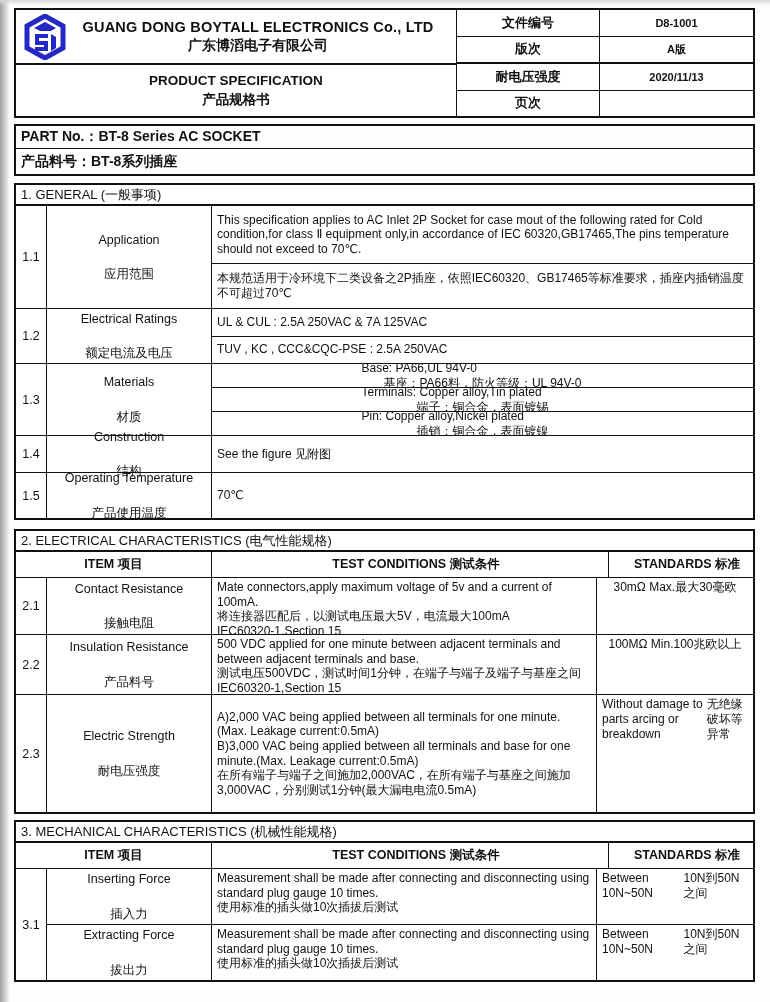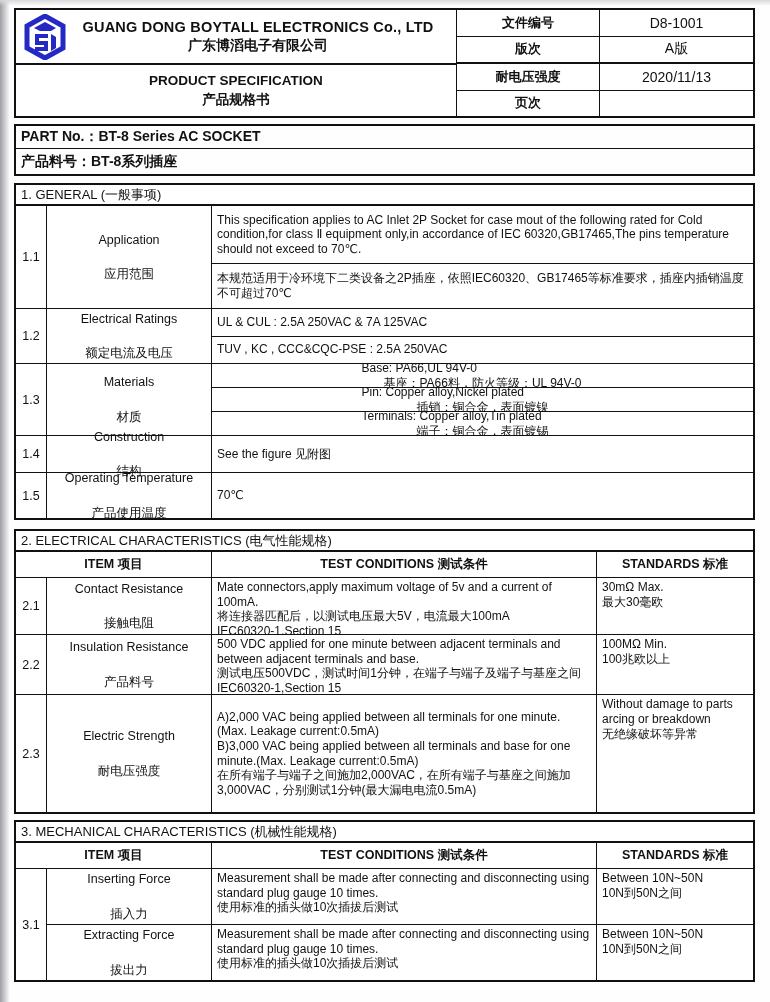--- a/index.html
+++ b/index.html
@@ -28,7 +28,7 @@
   .hdr-row:last-child { border-bottom: none; }
   .hdr-label { width: 143px; border-right: 1px solid #111; display: flex; align-items: center; justify-content: center;
                font-weight: bold; font-size: 13px; }
-  .hdr-value { flex: 1; display: flex; align-items: center; justify-content: center; font-weight: normal; font-size: 14px; }
+  .hdr-value { flex: 1; display: flex; align-items: center; justify-content: center; font-weight: bold; font-size: 11px; }
 
   
   .part-box { border: 2px solid #111; margin-top: 6px; }

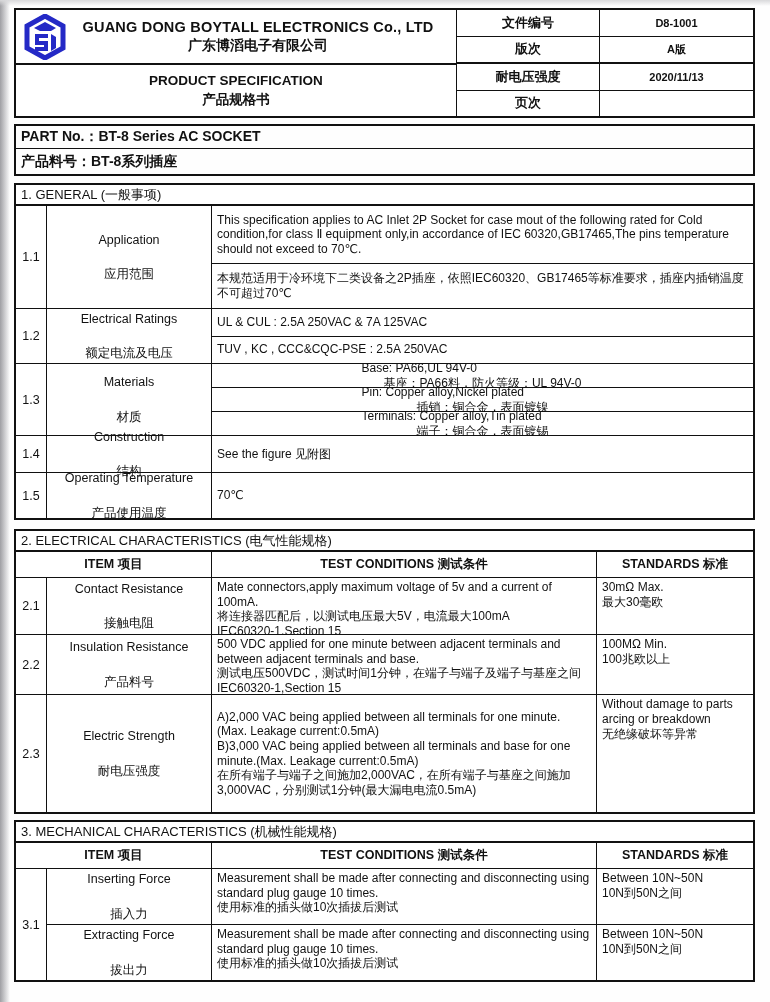--- a/index.html
+++ b/index.html
@@ -166,12 +166,12 @@
             <span class="cn">基座：PA66料，防火等级：UL 94V-0</span>
           </div>
           <div class="sub pair" style="flex:1">
+            <span class="en">Terminals: Copper alloy,Tin plated</span>
+            <span class="cn">端子：铜合金，表面镀锡</span>
+          </div>
+          <div class="sub pair" style="flex:1">
             <span class="en">Pin: Copper alloy,Nickel plated</span>
             <span class="cn">插销：铜合金，表面镀镍</span>
-          </div>
-          <div class="sub pair" style="flex:1">
-            <span class="en">Terminals: Copper alloy,Tin plated</span>
-            <span class="cn">端子：铜合金，表面镀锡</span>
           </div>
         </div>
       </div>

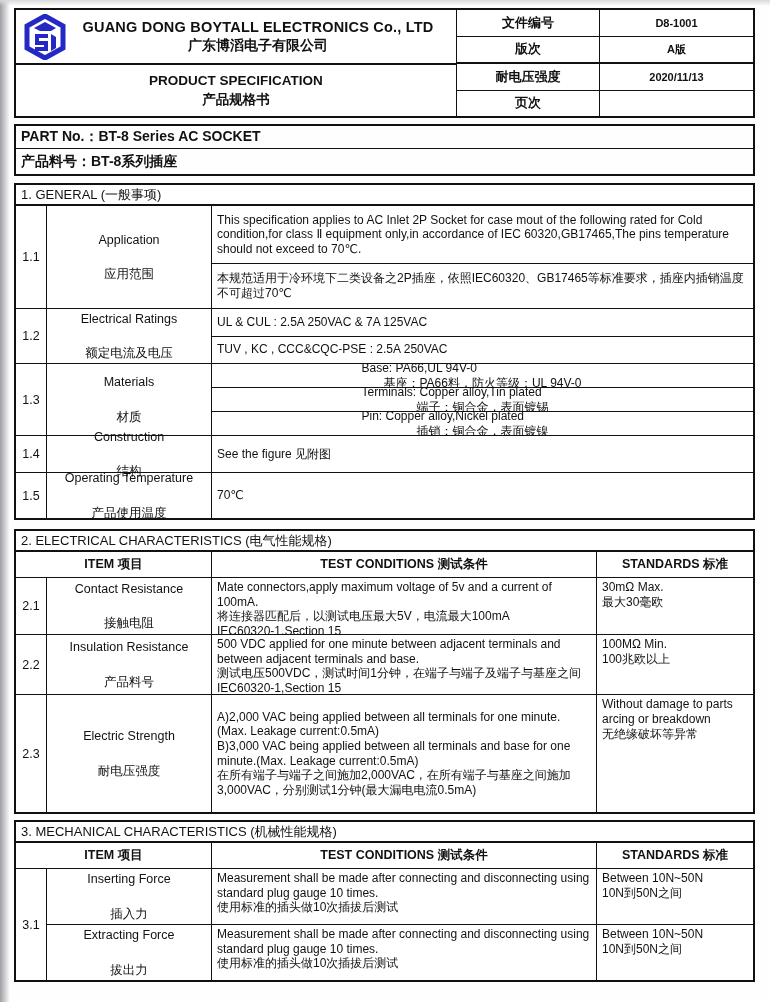--- a/index.html
+++ b/index.html
@@ -58,7 +58,7 @@
   .pair .cn { flex: 1; }
 
   
-  .chead { display: flex; height: 26px; border-bottom: 1px solid #111; font-weight: bold; font-size: 12.5px; }
+  .chead { display: flex; height: 26px; border-bottom: 1px solid #111; font-weight: bold; font-size: 12.5px; gap: 12px; }
   .chead .h-item { width: 196px; border-right: 1px solid #111; display: flex; align-items: center; justify-content: center; }
   .chead .h-cond { width: 385px; border-right: 1px solid #111; display: flex; align-items: center; justify-content: center; }
   .chead .h-std  { flex: 1; display: flex; align-items: center; justify-content: center; }

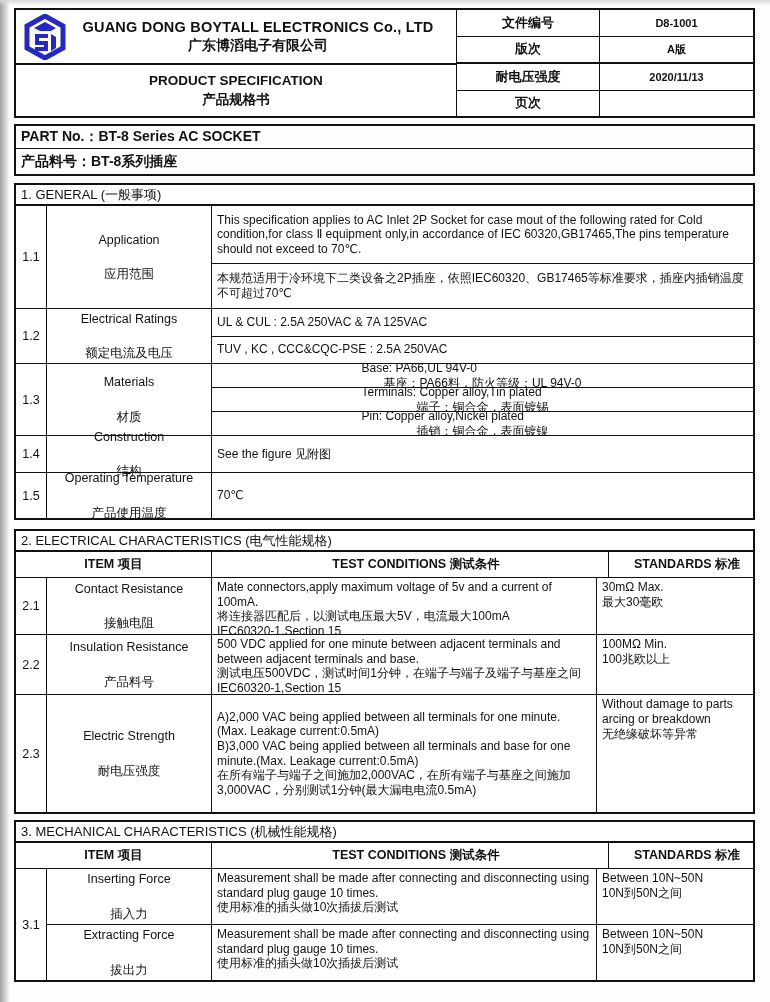--- a/index.html
+++ b/index.html
@@ -64,8 +64,8 @@
   .chead .h-std  { flex: 1; display: flex; align-items: center; justify-content: center; }
   .col-cond { width: 385px; flex: 0 0 auto; border-right: 1px solid #111; padding: 2px 5px; font-size: 12px;
               line-height: 1.22; overflow: hidden; }
-  .col-std { flex: 1; padding: 2px 5px; font-size: 12px; line-height: 1.25; display: flex; flex-direction: column;
-             justify-content: flex-start; overflow: hidden; }
+  .col-std { flex: 1; padding: 2px 5px; font-size: 12px; line-height: 1.25; display: flex; flex-direction: row;
+             justify-content: center; overflow: hidden; }
   .cond-line { margin: 0; }
   .grp { display: flex; }
   .grp .col-num { align-self: stretch; }

